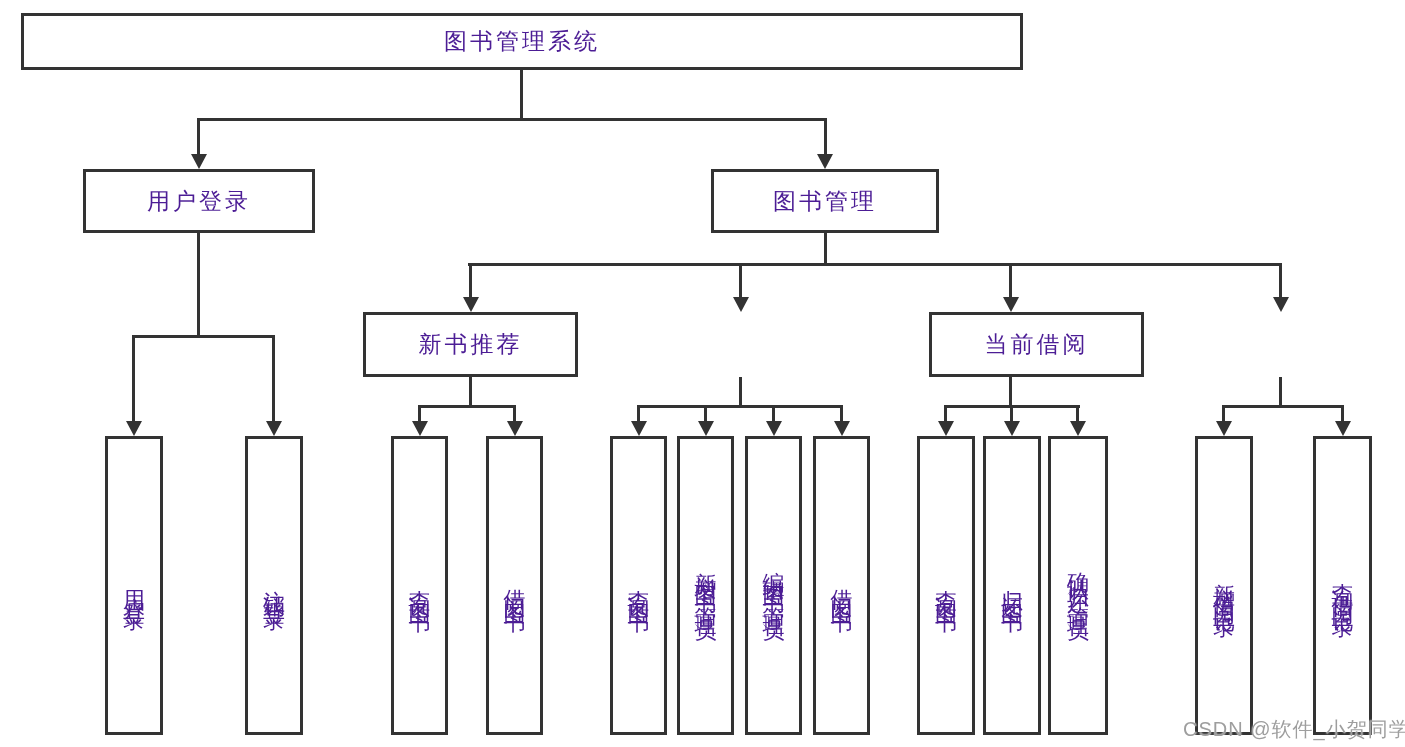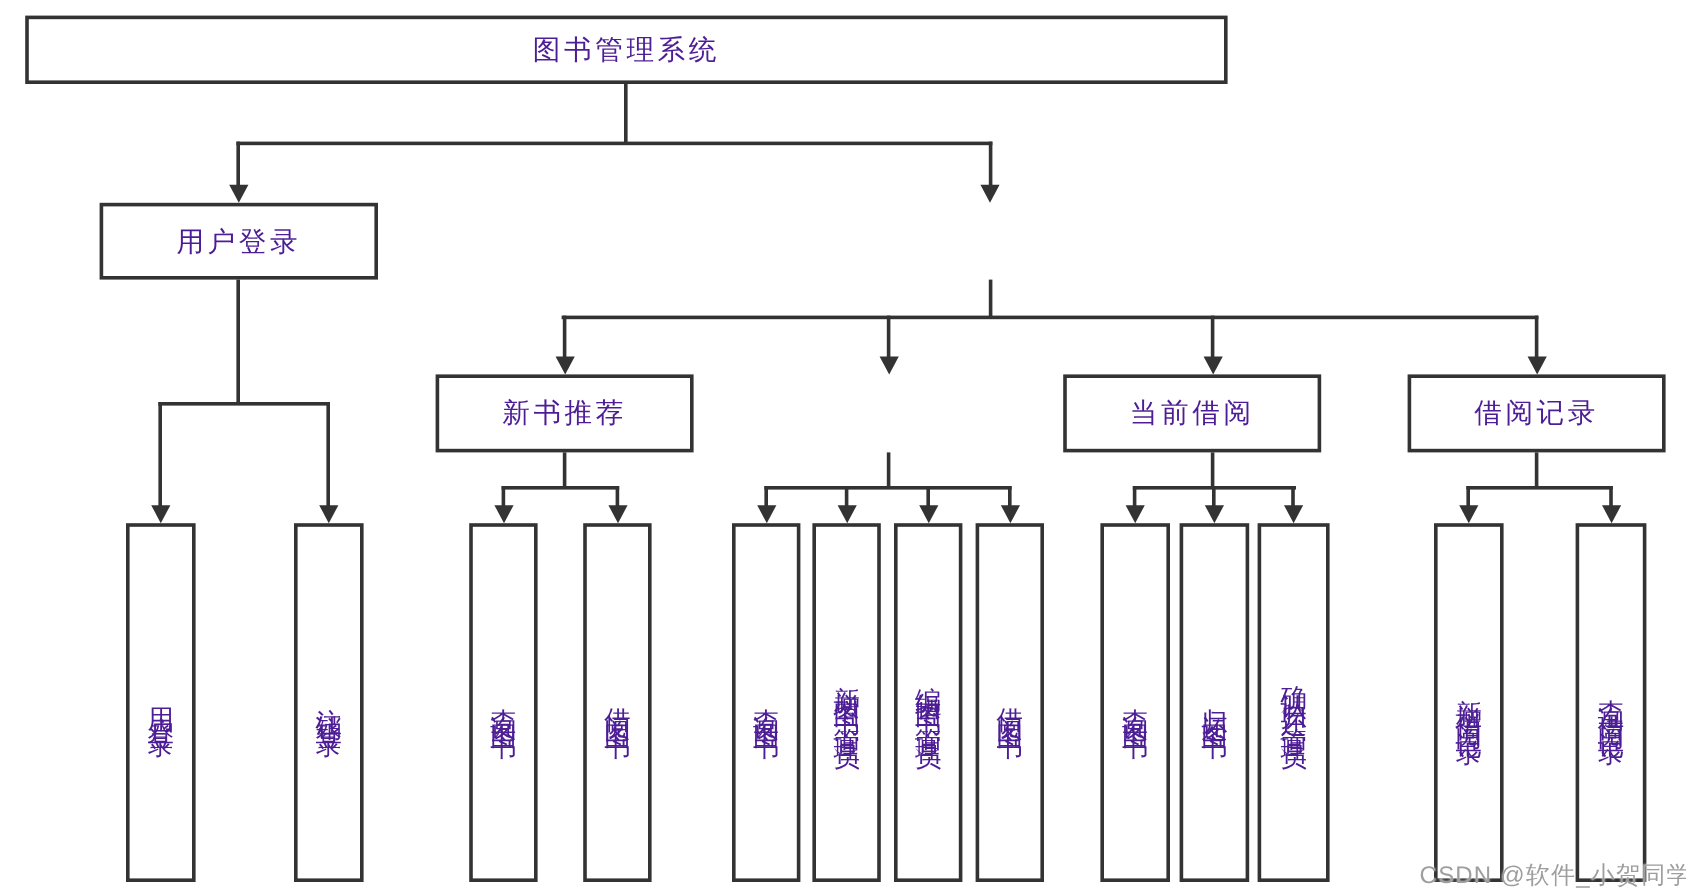--- a/index.html
+++ b/index.html
@@ -63,6 +63,9 @@
 
   <div class="box" style="left:83px;top:169px;width:232px;height:64px;">
     <span>用户登录</span>
+  </div>
+  <div class="box" style="left:711px;top:169px;width:228px;height:64px;">
+    <span>图书管理</span>
   </div>
 
   <div class="box" style="left:363px;top:312px;width:215px;height:65px;">

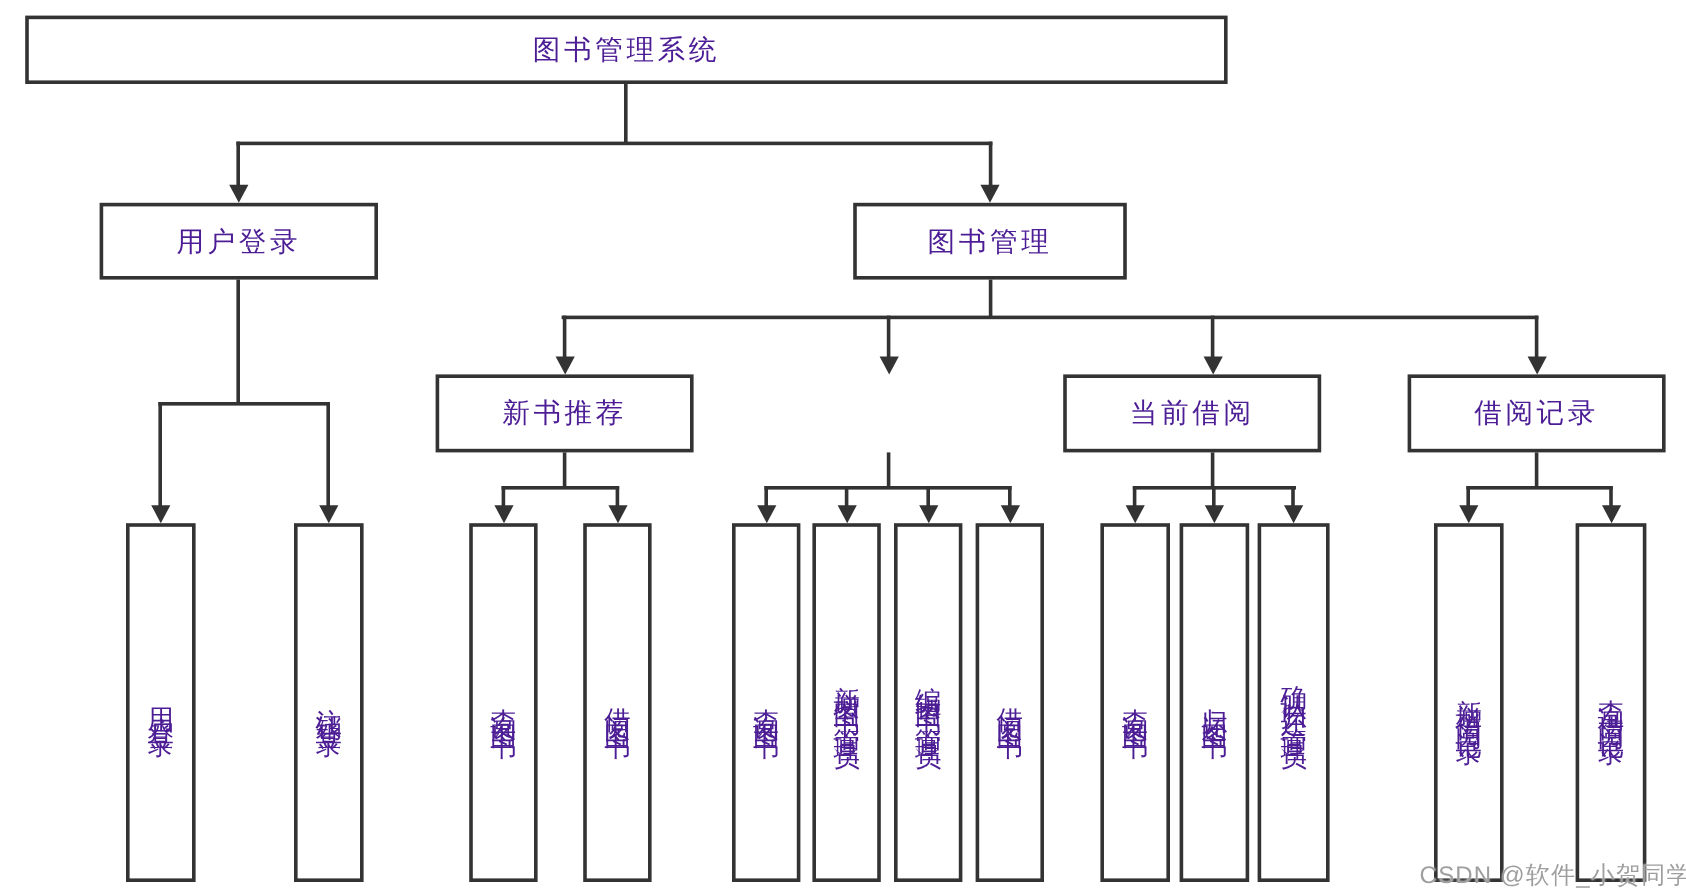--- a/index.html
+++ b/index.html
@@ -71,7 +71,7 @@
   <div class="box" style="left:363px;top:312px;width:215px;height:65px;">
     <span>新书推荐</span>
   </div>
-  <div class="box" style="left:886px;top:312px;width:215px;height:65px;justify-content:center;">
+  <div class="box" style="left:929px;top:312px;width:215px;height:65px;justify-content:center;">
     <span>当前借阅</span>
   </div>
   <div class="box" style="left:1173px;top:312px;width:215px;height:65px;">

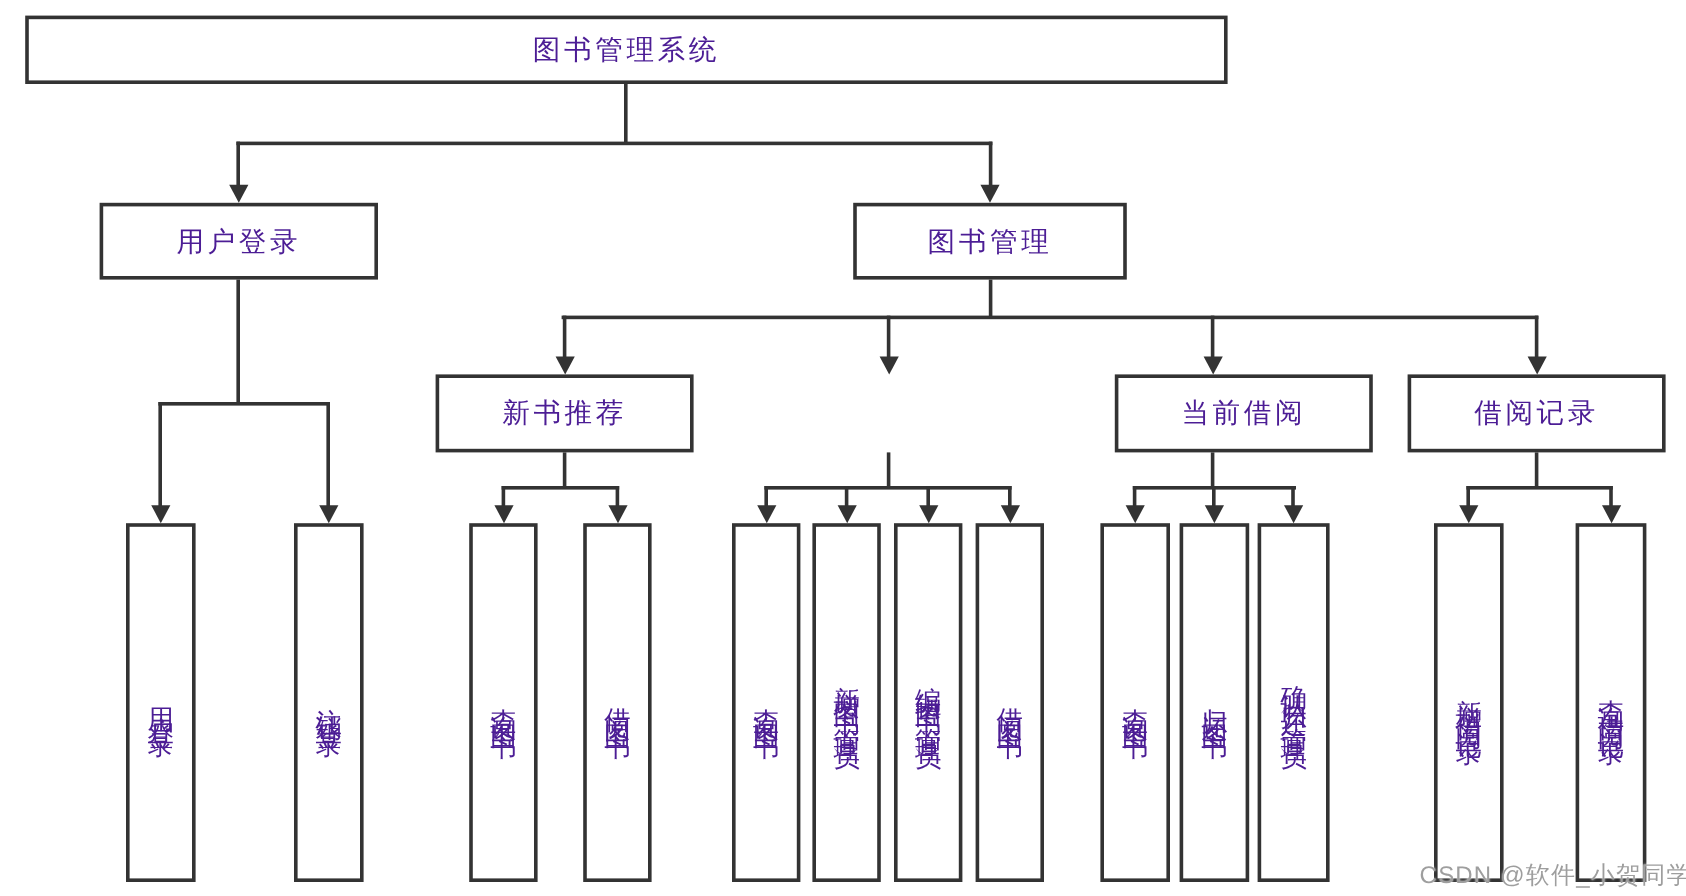--- a/index.html
+++ b/index.html
@@ -73,9 +73,6 @@
   </div>
   <div class="box" style="left:929px;top:312px;width:215px;height:65px;justify-content:center;">
     <span>当前借阅</span>
-  </div>
-  <div class="box" style="left:1173px;top:312px;width:215px;height:65px;">
-    <span>借阅记录</span>
   </div>
 
   <div class="box vbox" style="left:105px;top:436px;width:58px;height:299px;">

